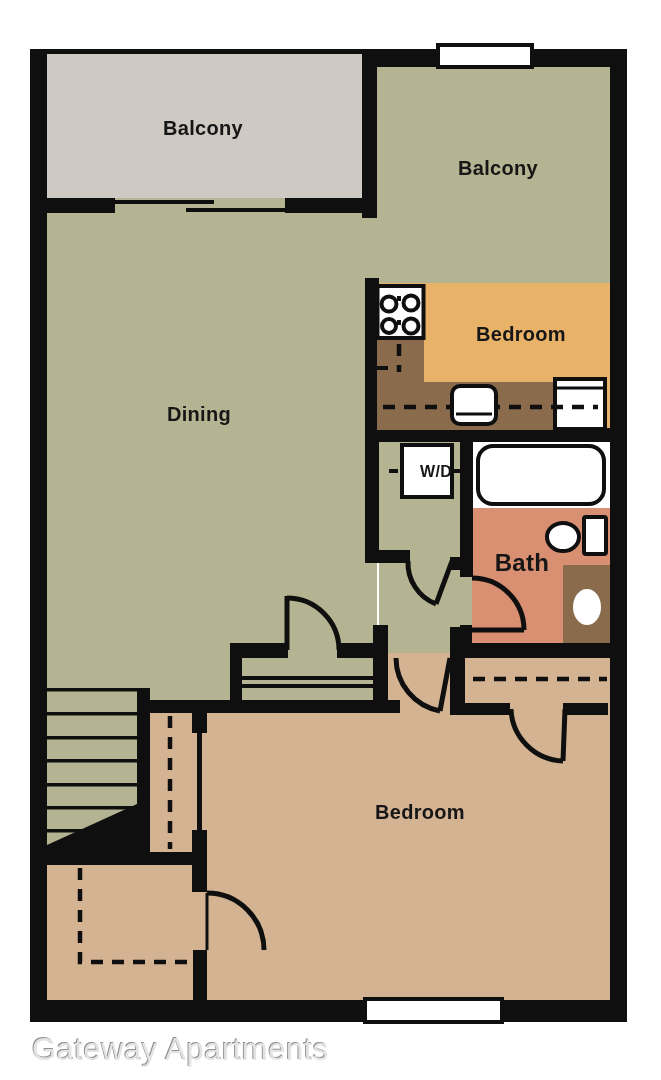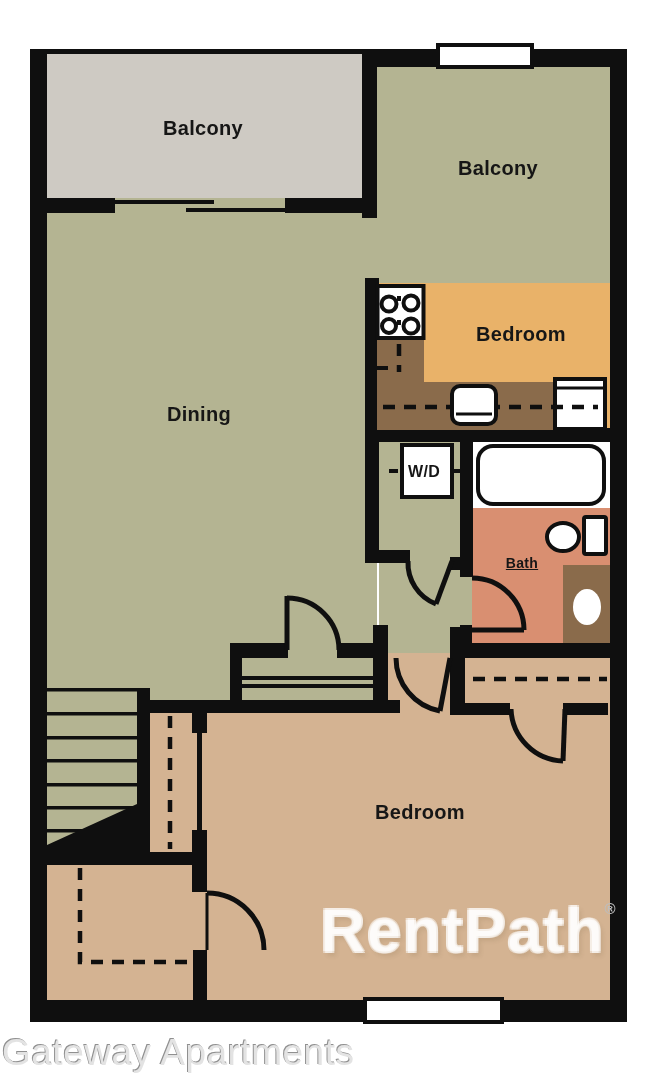--- a/index.html
+++ b/index.html
@@ -202,7 +202,7 @@
   <div class="label" style="left:498px;top:168px">Balcony</div>
   <div class="label" style="left:521px;top:334px">Bedroom</div>
   <div class="label" style="left:199px;top:414px">Dining</div>
-  <div class="label label-wd" style="left:424px;top:472px">W/D</div>
+  <div class="label label-wd" style="left:436px;top:472px">W/D</div>
   <div class="label label-bath" style="left:522px;top:563px">Bath</div>
   <div class="label" style="left:420px;top:812px">Bedroom</div>
 

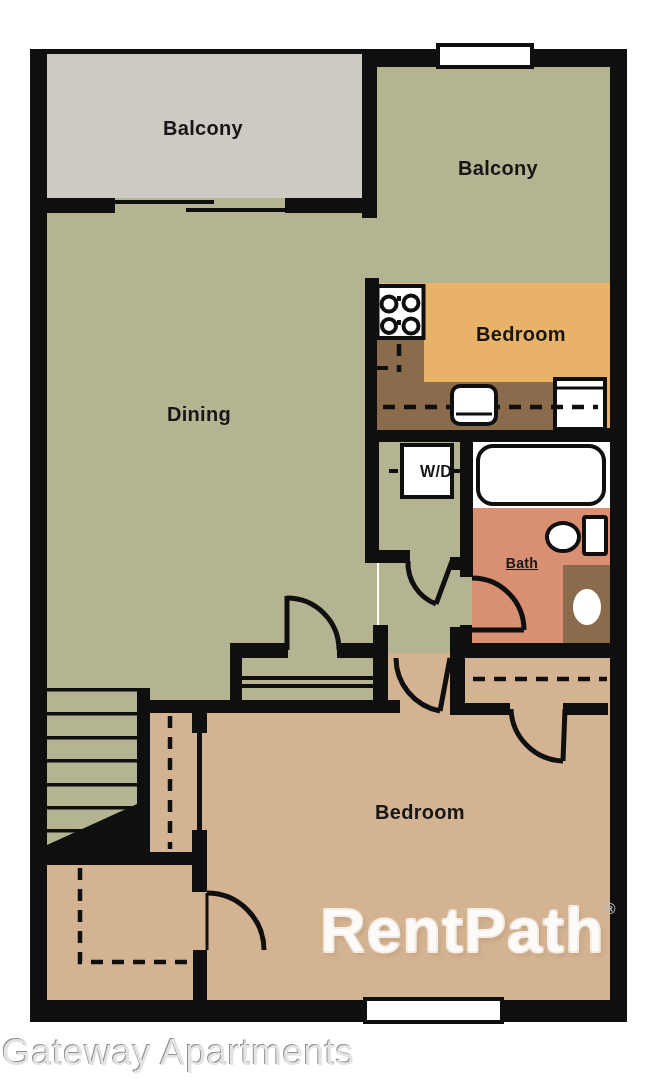--- a/index.html
+++ b/index.html
@@ -23,7 +23,7 @@
   .dash{fill:none;stroke:var(--wall);stroke-width:4.5;stroke-dasharray:12 9;}
   .label{position:absolute;transform:translate(-50%,-50%);font-weight:bold;
          font-size:20px;color:var(--label_black);letter-spacing:.3px;white-space:nowrap;}
-  .label-wd{font-size:16px;} .label-bath{font-size:14px;text-decoration:underline;}
+  .label-wd{font-size:16px;} .label-bath{font-size:24px;}
   #watermark{position:absolute;left:320px;top:894px;font-weight:bold;font-size:63px;
     letter-spacing:1px;color:transparent;white-space:nowrap;
     text-shadow:1px 1px 0 rgba(255,255,255,.6),-1px -1px 0 rgba(255,255,255,.55),

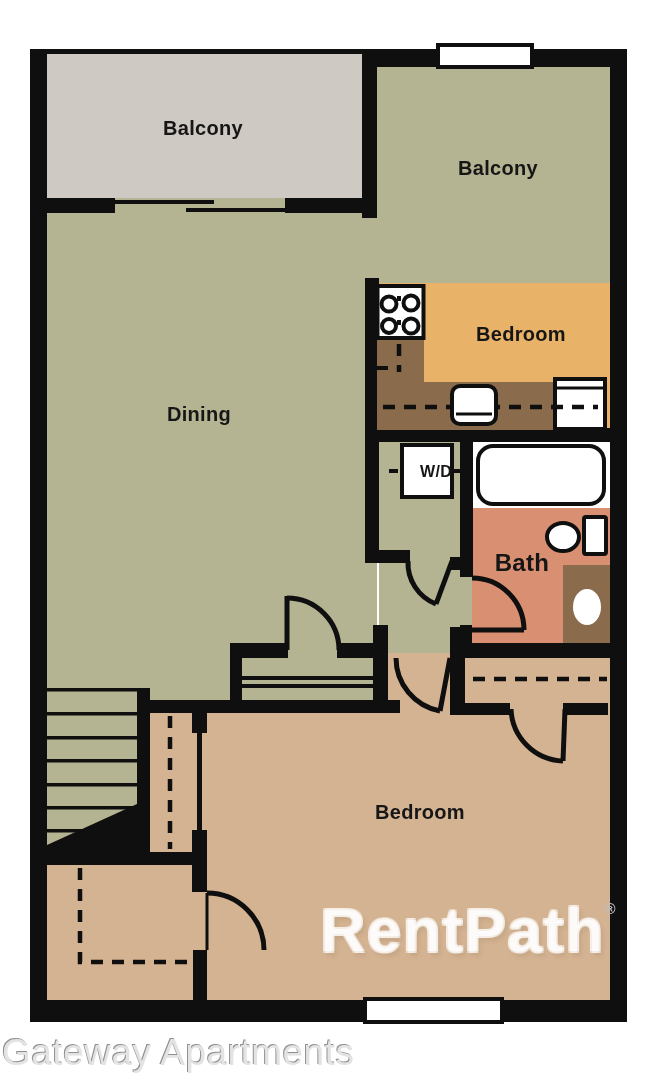--- a/index.html
+++ b/index.html
@@ -206,7 +206,6 @@
   <div class="label label-bath" style="left:522px;top:563px">Bath</div>
   <div class="label" style="left:420px;top:812px">Bedroom</div>
 
-  <div id="watermark"><span>RentPath</span><sup>®</sup></div>
 
   <div id="caption">Gateway Apartments</div>
 </div>

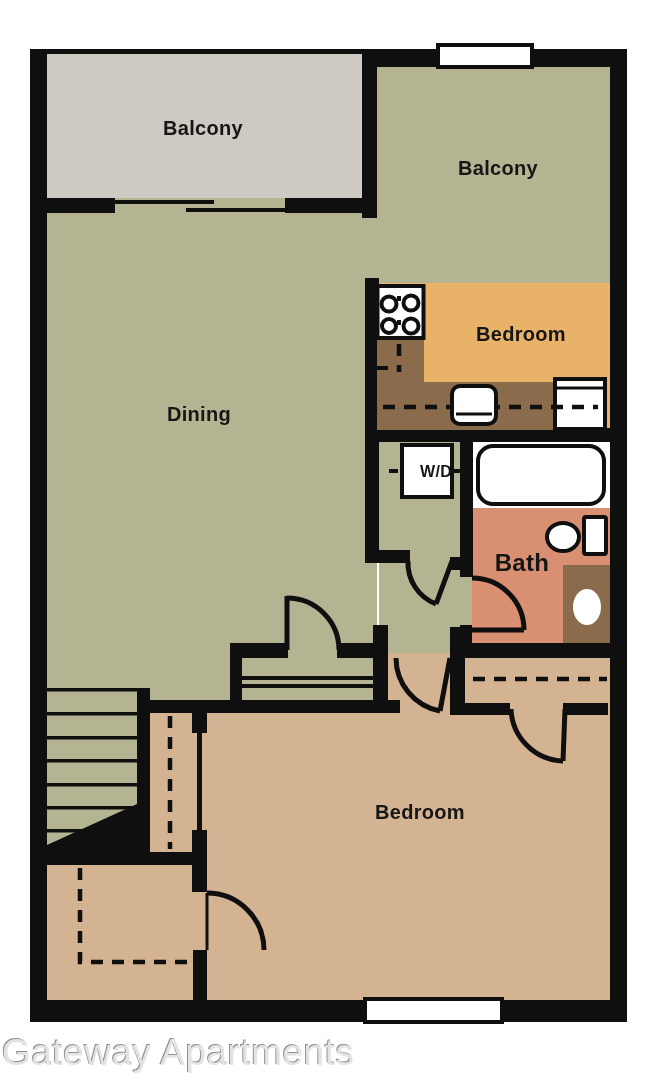--- a/index.html
+++ b/index.html
@@ -31,7 +31,7 @@
       3px 4px 4px rgba(90,70,40,.12);}
   #watermark sup{font-size:15px;color:#bdbdbd;text-shadow:none;vertical-align:38px;
     letter-spacing:0;}
-  #caption{position:absolute;left:2px;top:1032px;font-size:37px;letter-spacing:.5px;
+  #caption{position:absolute;left:32px;top:1032px;font-size:31px;letter-spacing:.5px;
     color:#e3e3e3;text-shadow:-1px -1px 0 #909090,1px 1px 1px #ffffff;white-space:nowrap;}
 </style>
 </head>

